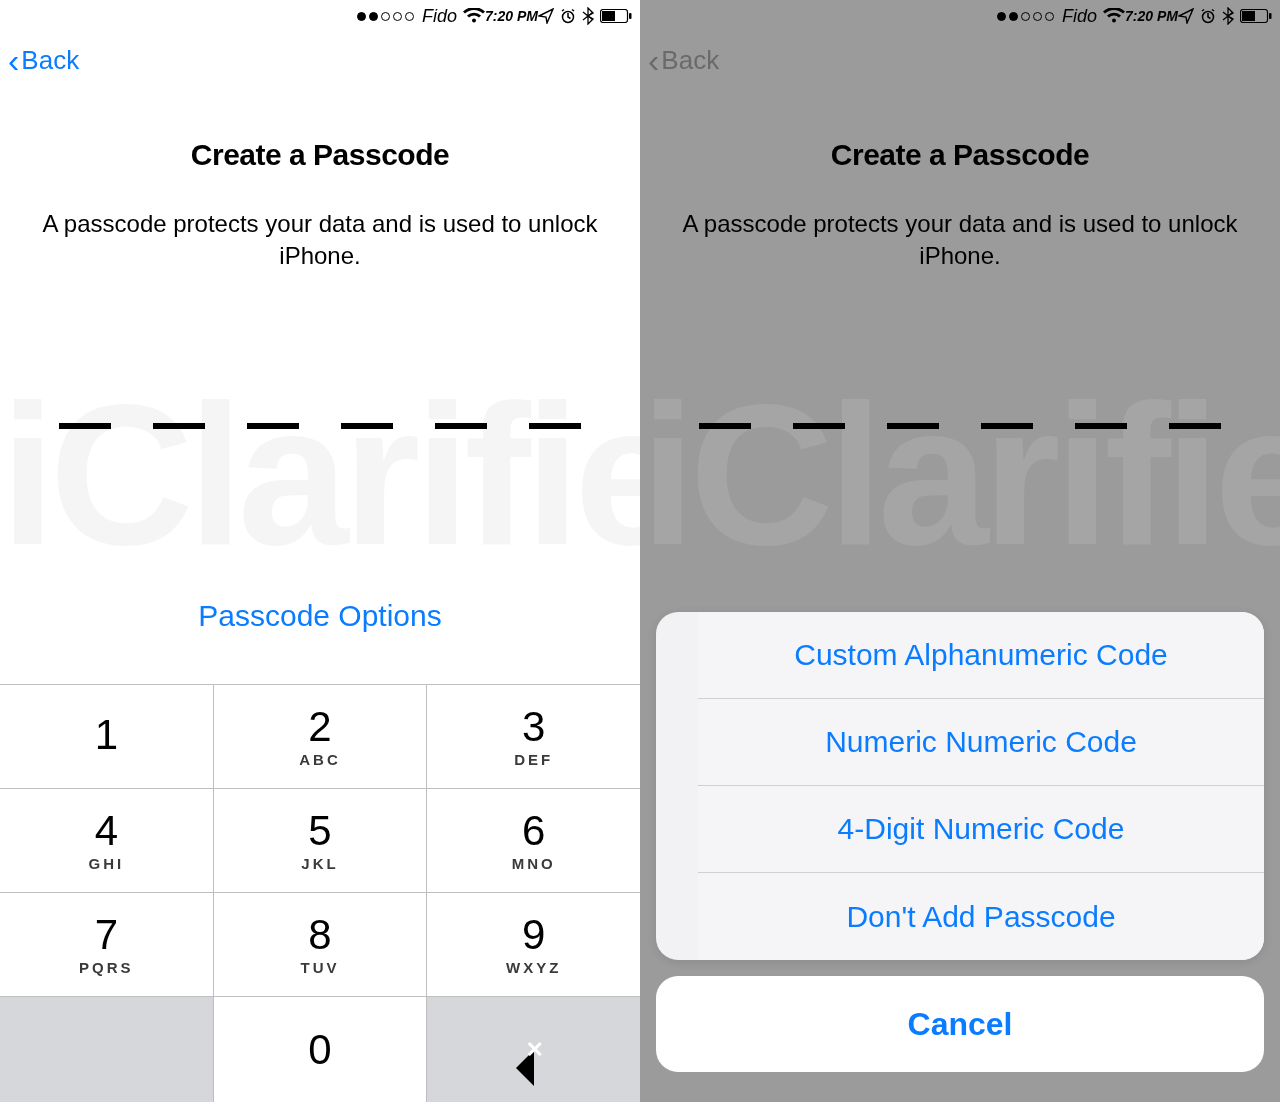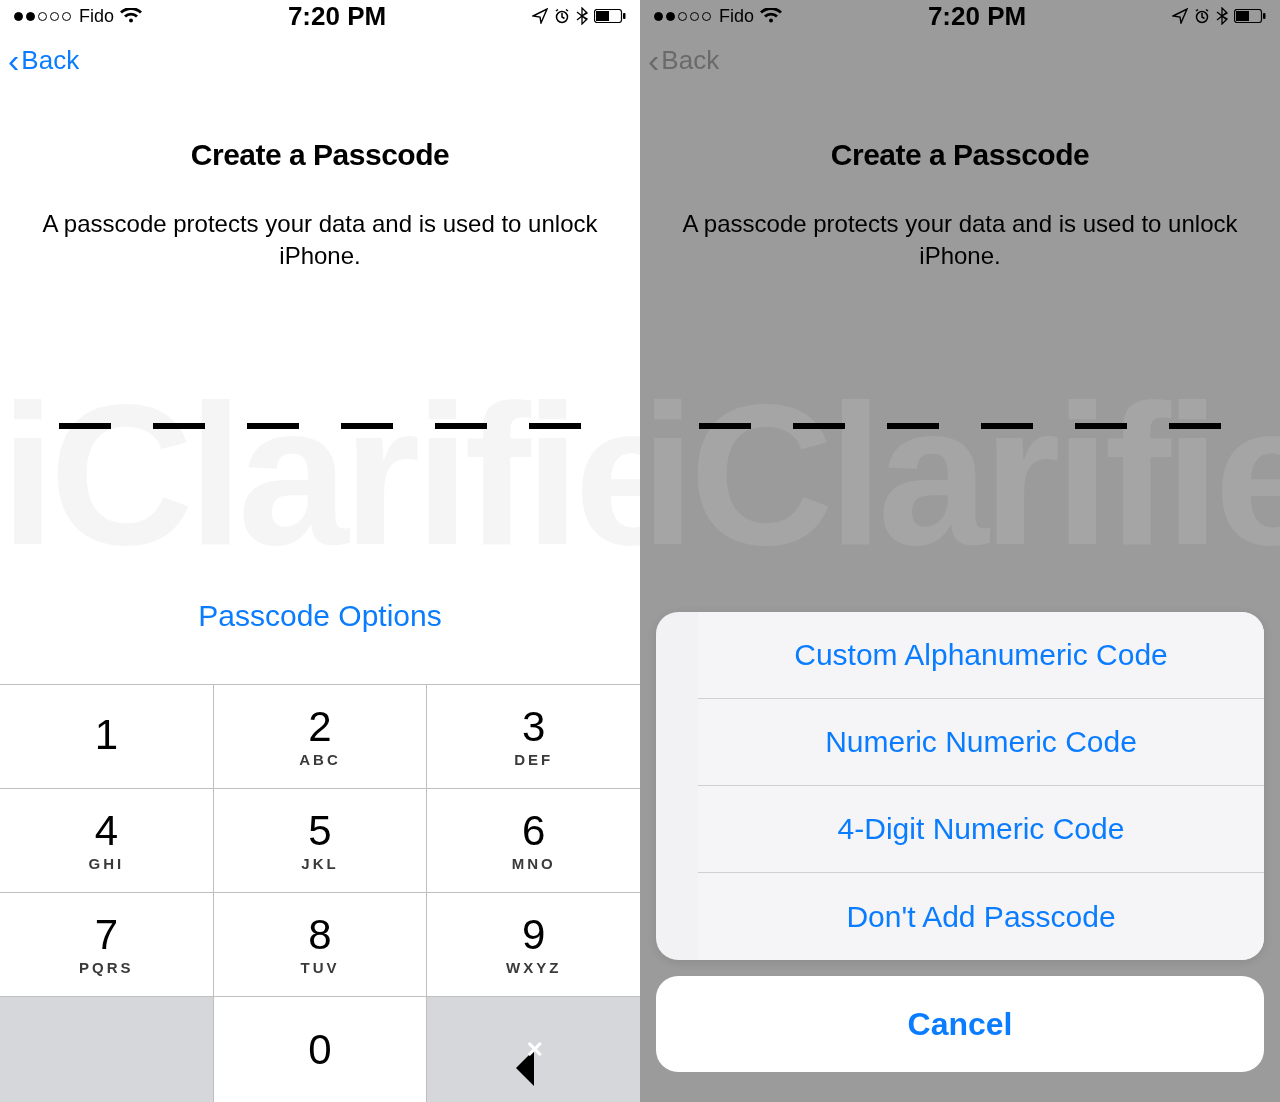--- a/index.html
+++ b/index.html
@@ -19,7 +19,7 @@
   .screen.right .watermark { color:rgba(255,255,255,0.10); }
 
   
-  .statusbar { height:32px; display:flex; align-items:center; justify-content:space-between; padding:0 14px; font-size:18px; font-weight:500; color:#000; }
+  .statusbar { height:32px; display:flex; align-items:center; justify-content:flex-end; padding:0 8px; font-size:18px; font-weight:500; color:#000;font-style:italic; }
   .sb-left, .sb-right { display:flex; align-items:center; gap:6px; }
   .sb-center { font-weight:600; font-size:26px; }
   .signal { display:flex; gap:3px; align-items:center; }

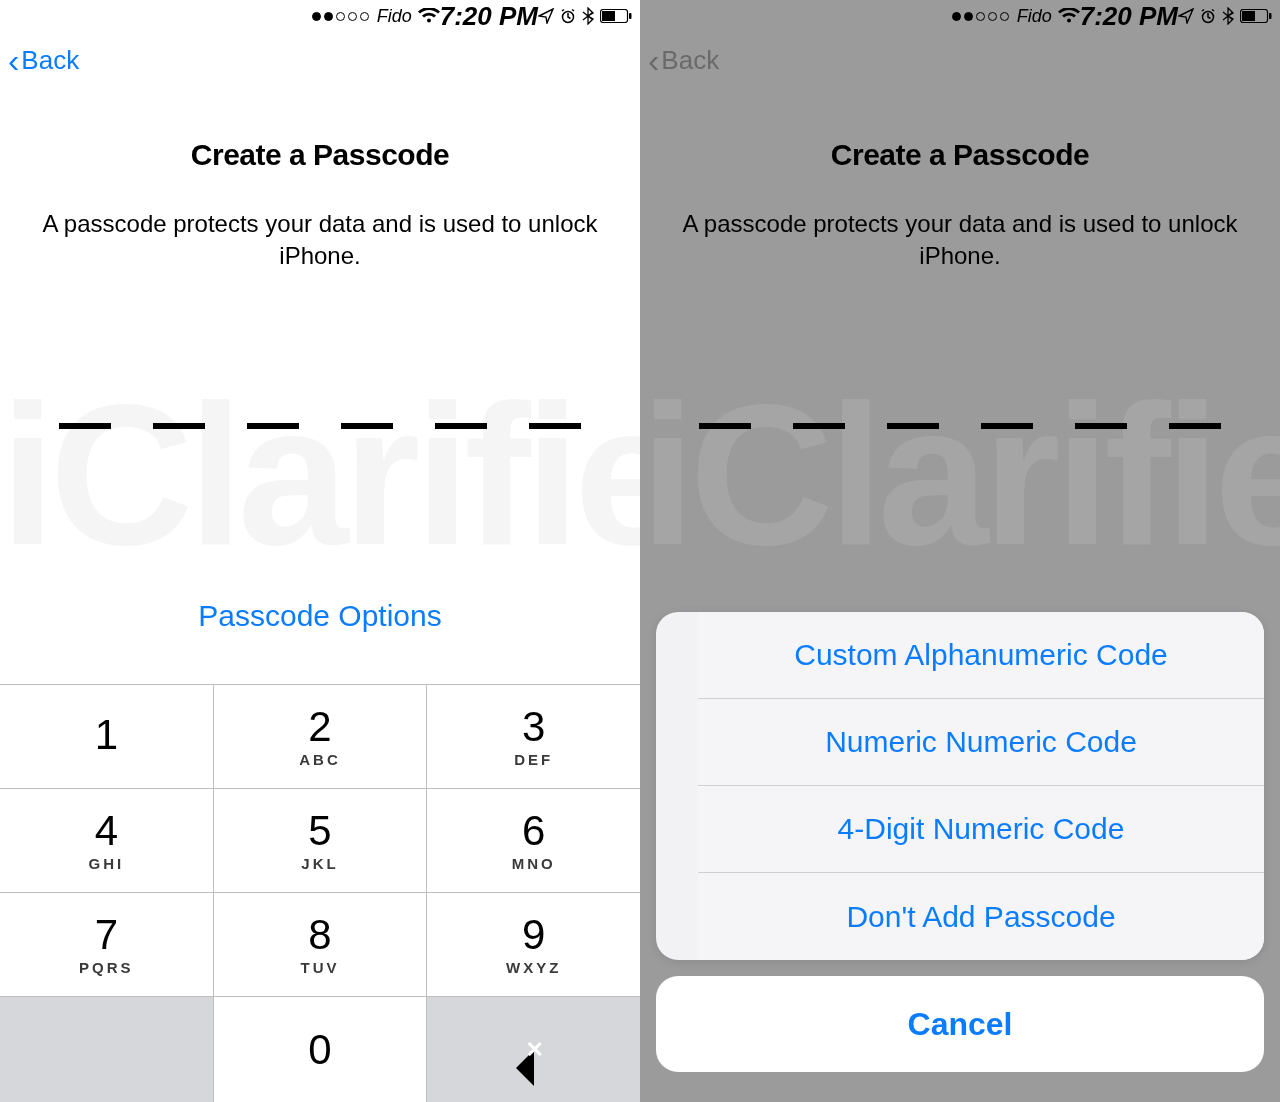--- a/index.html
+++ b/index.html
@@ -21,7 +21,7 @@
   
   .statusbar { height:32px; display:flex; align-items:center; justify-content:flex-end; padding:0 8px; font-size:18px; font-weight:500; color:#000;font-style:italic; }
   .sb-left, .sb-right { display:flex; align-items:center; gap:6px; }
-  .sb-center { font-weight:600; font-size:26px; }
+  .sb-center { font-weight:600; font-size:14px; }
   .signal { display:flex; gap:3px; align-items:center; }
   .sigdot { width:9px; height:9px; border-radius:50%; border:1.5px solid #000; }
   .sigdot.filled { background:#000; }

